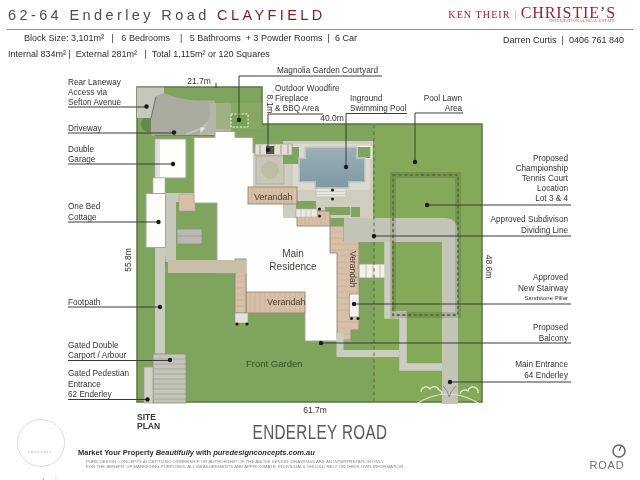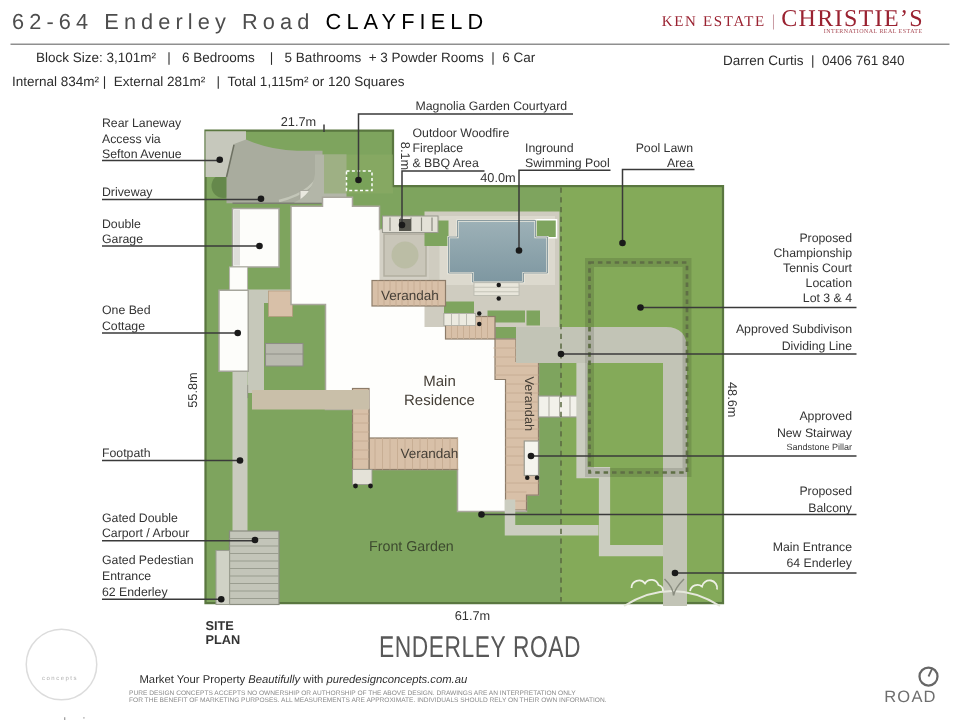--- a/index.html
+++ b/index.html
@@ -9,7 +9,7 @@
 </head>
 <body>
 
-<div class="abs" style="left:8px;top:7px;font-size:14.5px;letter-spacing:3.4px;color:#4d4d4d;white-space:nowrap;">62-64 Enderley Road <span style="color:#000000;">CLAYFIELD</span></div>
+<div class="abs" style="left:8px;top:7px;font-size:14.5px;letter-spacing:3.4px;color:#4d4d4d;white-space:nowrap;">62-64 Enderley Road <span style="color:#7f1d1d;">CLAYFIELD</span></div>
 
 <div class="abs" style="right:24px;top:4px;font-family:'Liberation Serif',serif;color:#9a2231;white-space:nowrap;text-align:right;">
   <span style="font-size:10px;letter-spacing:1.1px;">KEN ESTATE</span>

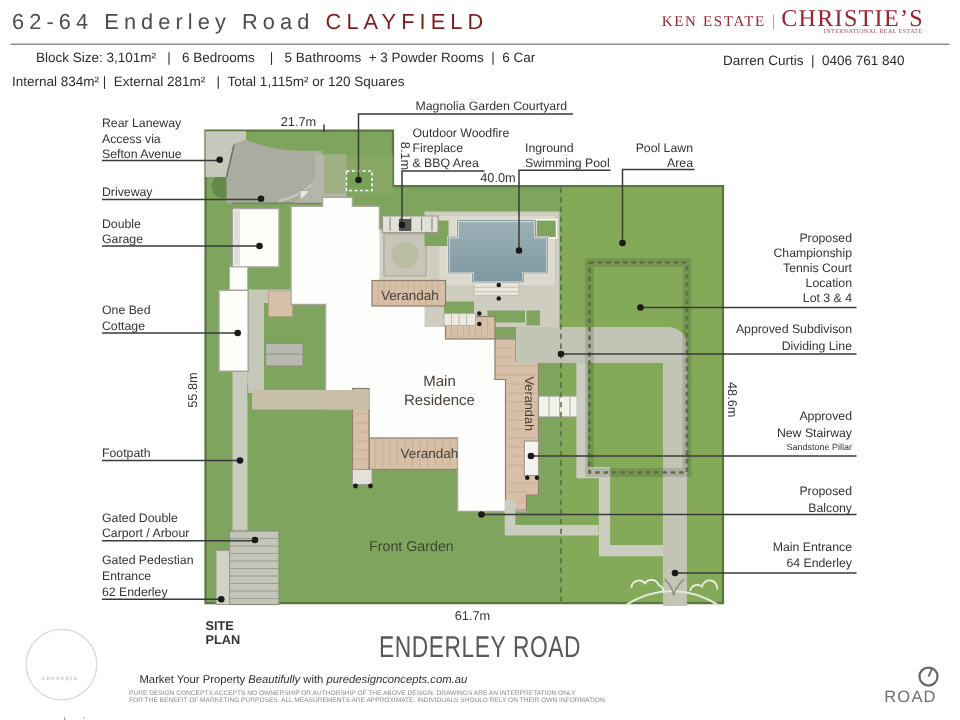--- a/index.html
+++ b/index.html
@@ -12,7 +12,7 @@
 <div class="abs" style="left:8px;top:7px;font-size:14.5px;letter-spacing:3.4px;color:#4d4d4d;white-space:nowrap;">62-64 Enderley Road <span style="color:#7f1d1d;">CLAYFIELD</span></div>
 
 <div class="abs" style="right:24px;top:4px;font-family:'Liberation Serif',serif;color:#9a2231;white-space:nowrap;text-align:right;">
-  <span style="font-size:10px;letter-spacing:1.1px;">KEN ESTATE</span>
+  <span style="font-size:10px;letter-spacing:1.1px;">KEN THEIR</span>
   <span style="font-size:11px;color:#c08a93;">|</span>
   <span style="font-size:16px;letter-spacing:0.9px;text-align:right;">CHRISTIE’S</span>
 </div>

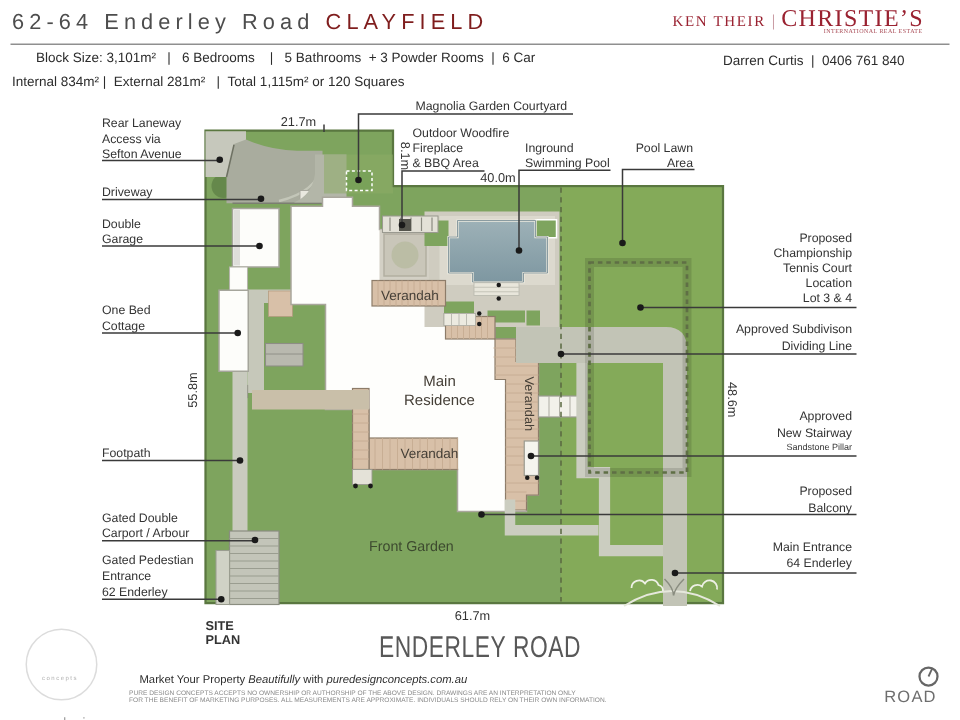--- a/index.html
+++ b/index.html
@@ -22,7 +22,7 @@
 
 <div class="abs" style="left:24px;top:33px;font-size:9px;color:#2c2c2c;white-space:nowrap;">Block Size: 3,101m² &nbsp; | &nbsp; 6 Bedrooms &nbsp;&nbsp; | &nbsp; 5 Bathrooms &nbsp;+ 3 Powder Rooms &nbsp;| &nbsp;6 Car</div>
 
-<div class="abs" style="right:37px;top:35px;font-size:9px;color:#2c2c2c;white-space:nowrap;padding-left:24px;">Darren Curtis &nbsp;| &nbsp;0406 761 840</div>
+<div class="abs" style="right:16px;top:35px;font-size:9px;color:#2c2c2c;white-space:nowrap;padding-left:24px;">Darren Curtis &nbsp;| &nbsp;0406 761 840</div>
 
 <div class="abs" style="left:8px;top:49px;font-size:9px;color:#2c2c2c;white-space:nowrap;">Internal 834m² | &nbsp;External 281m² &nbsp; | &nbsp;Total 1,115m² or 120 Squares</div>
 

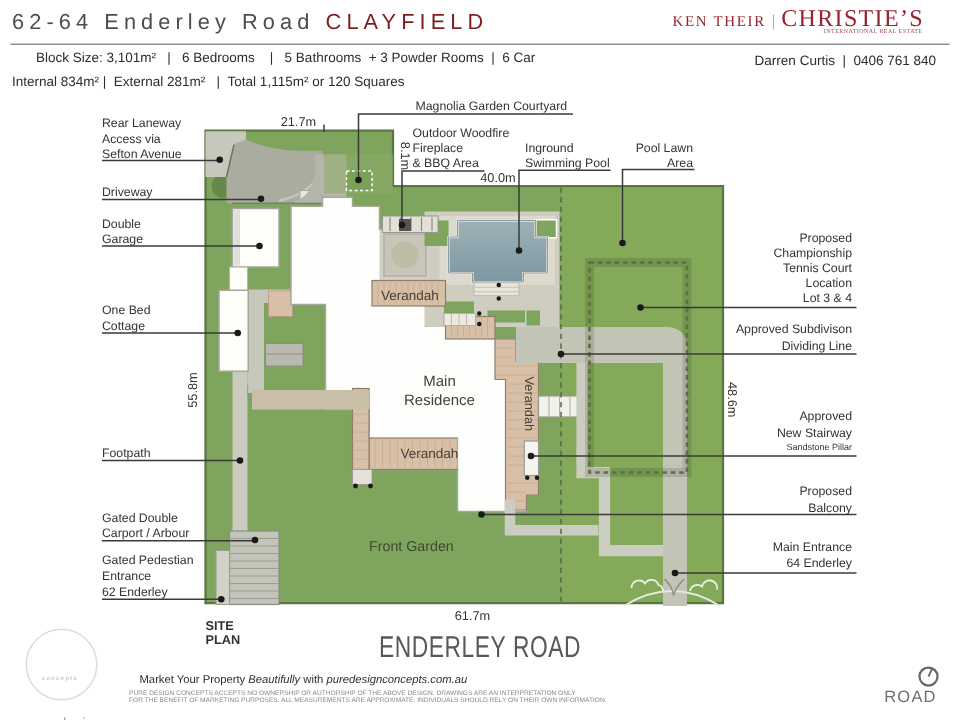--- a/index.html
+++ b/index.html
@@ -403,7 +403,7 @@
 <div class="abs" style="left:17px;top:435px;width:46px;text-align:center;font-size:10px;white-space:nowrap;margin-top:42px;"><b style="color:#7ab3d4;">pure</b><span style="color:#a3a3a3;">design</span></div>
 <div class="abs" style="left:17px;top:449px;width:46px;text-align:center;font-size:4px;color:#b0b0b0;letter-spacing:1px;">concepts</div>
 
-<div class="abs" style="left:93px;top:448px;font-size:7.5px;font-weight:normal;color:#2e2e2e;white-space:nowrap;">Market Your Property <i>Beautifully</i> with <i>puredesignconcepts.com.au</i></div>
+<div class="abs" style="left:78px;top:448px;font-size:7.5px;font-weight:bold;color:#2e2e2e;white-space:nowrap;">Market Your Property <i>Beautifully</i> with <i>puredesignconcepts.com.au</i></div>
 
 <div class="abs" style="left:86px;top:459px;font-size:4.4px;color:#8a8a8a;line-height:5.2px;white-space:nowrap;">PURE DESIGN CONCEPTS ACCEPTS NO OWNERSHIP OR AUTHORSHIP OF THE ABOVE DESIGN. DRAWINGS ARE AN INTERPRETATION ONLY<br>FOR THE BENEFIT OF MARKETING PURPOSES. ALL MEASUREMENTS ARE APPROXIMATE. INDIVIDUALS SHOULD RELY ON THEIR OWN INFORMATION.</div>
 

